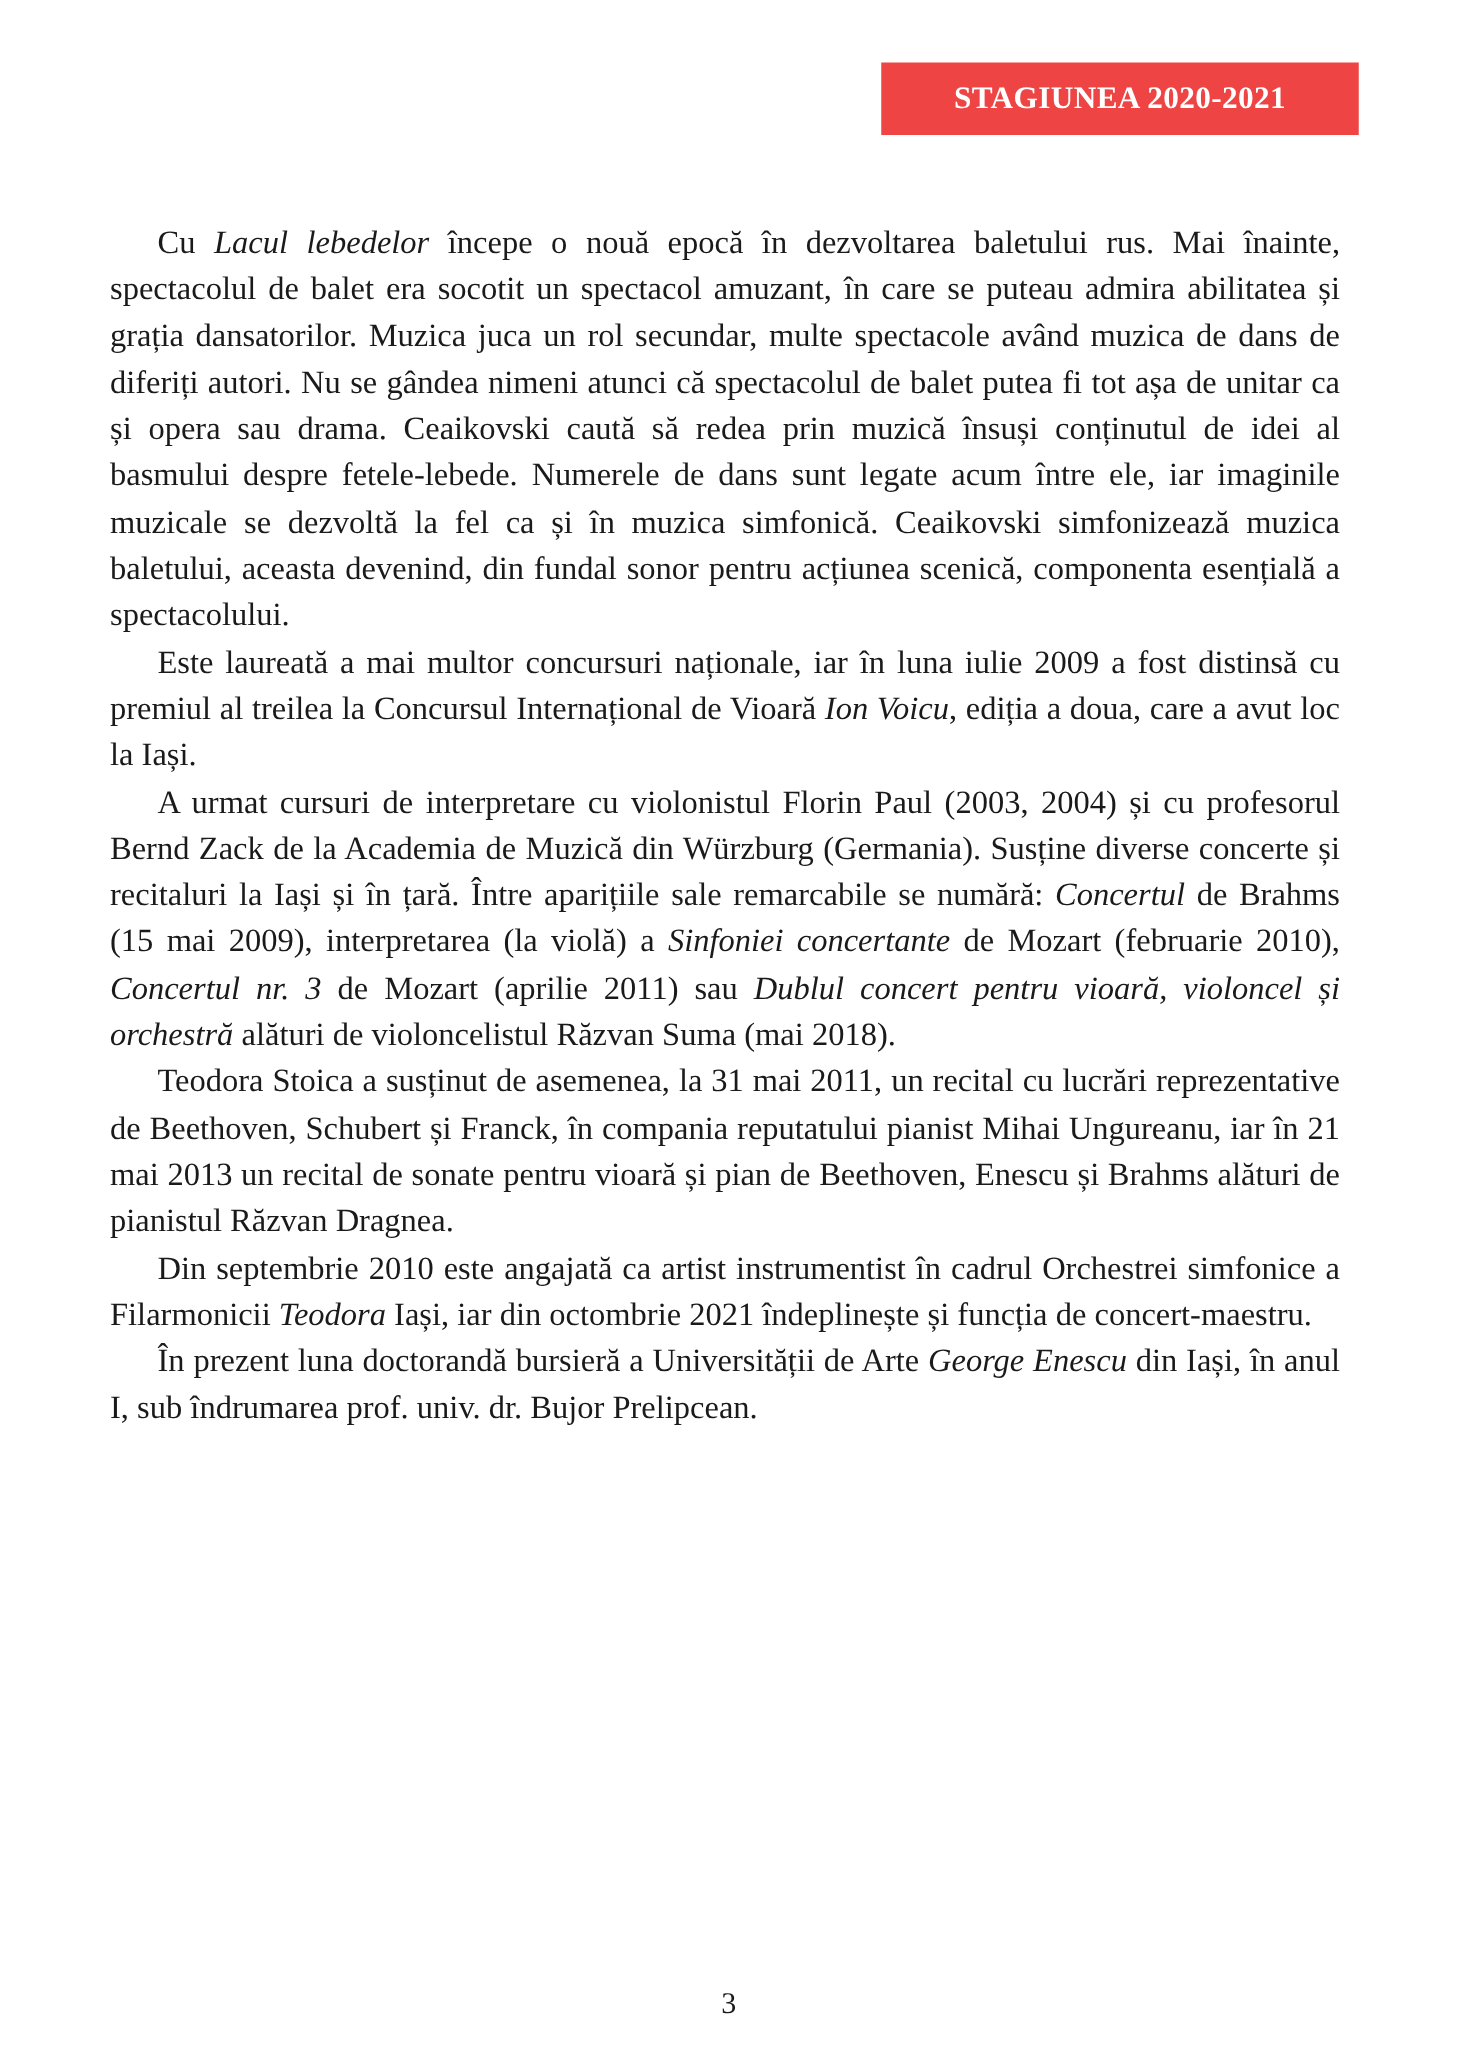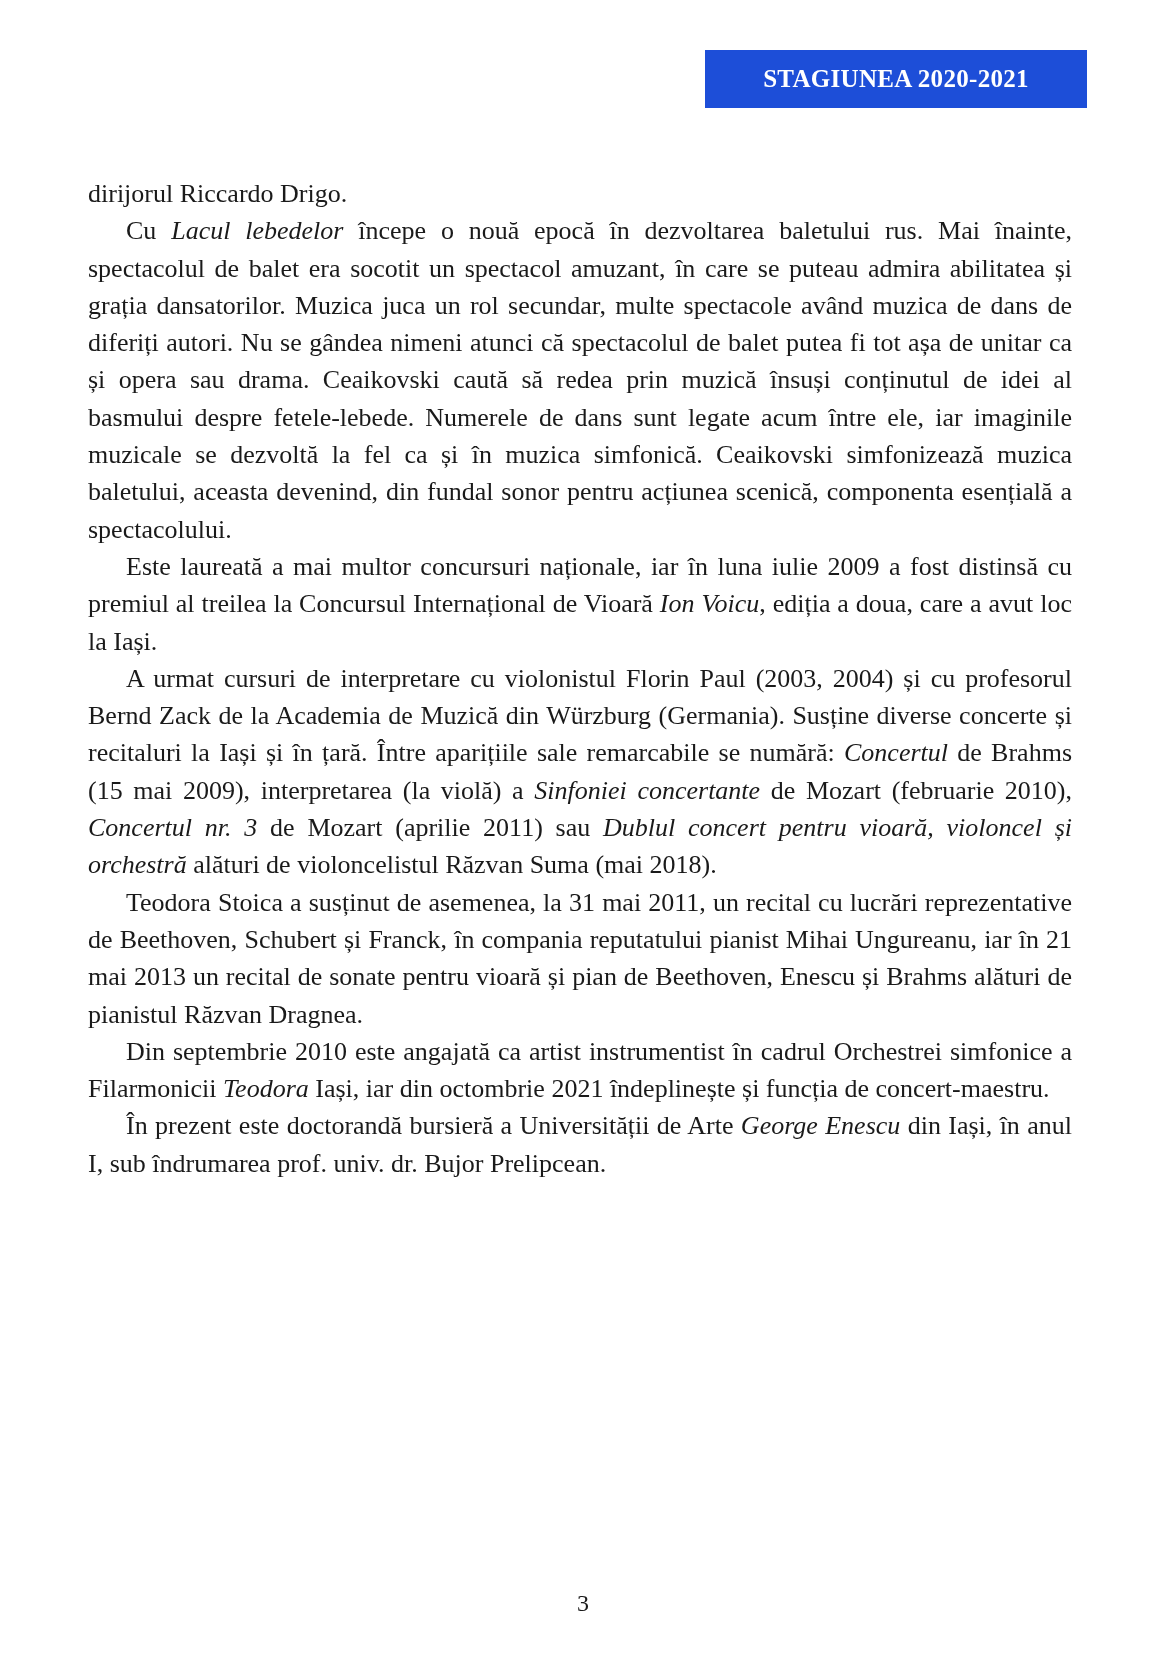--- a/index.html
+++ b/index.html
@@ -29,7 +29,7 @@
 </head>
 <body>
 
-<div class="header-badge" style="background: #1d4ed8;">
+<div class="header-badge" style="background: #ef4444;">
   <span>STAGIUNEA 2020-2021</span>
 </div>
 

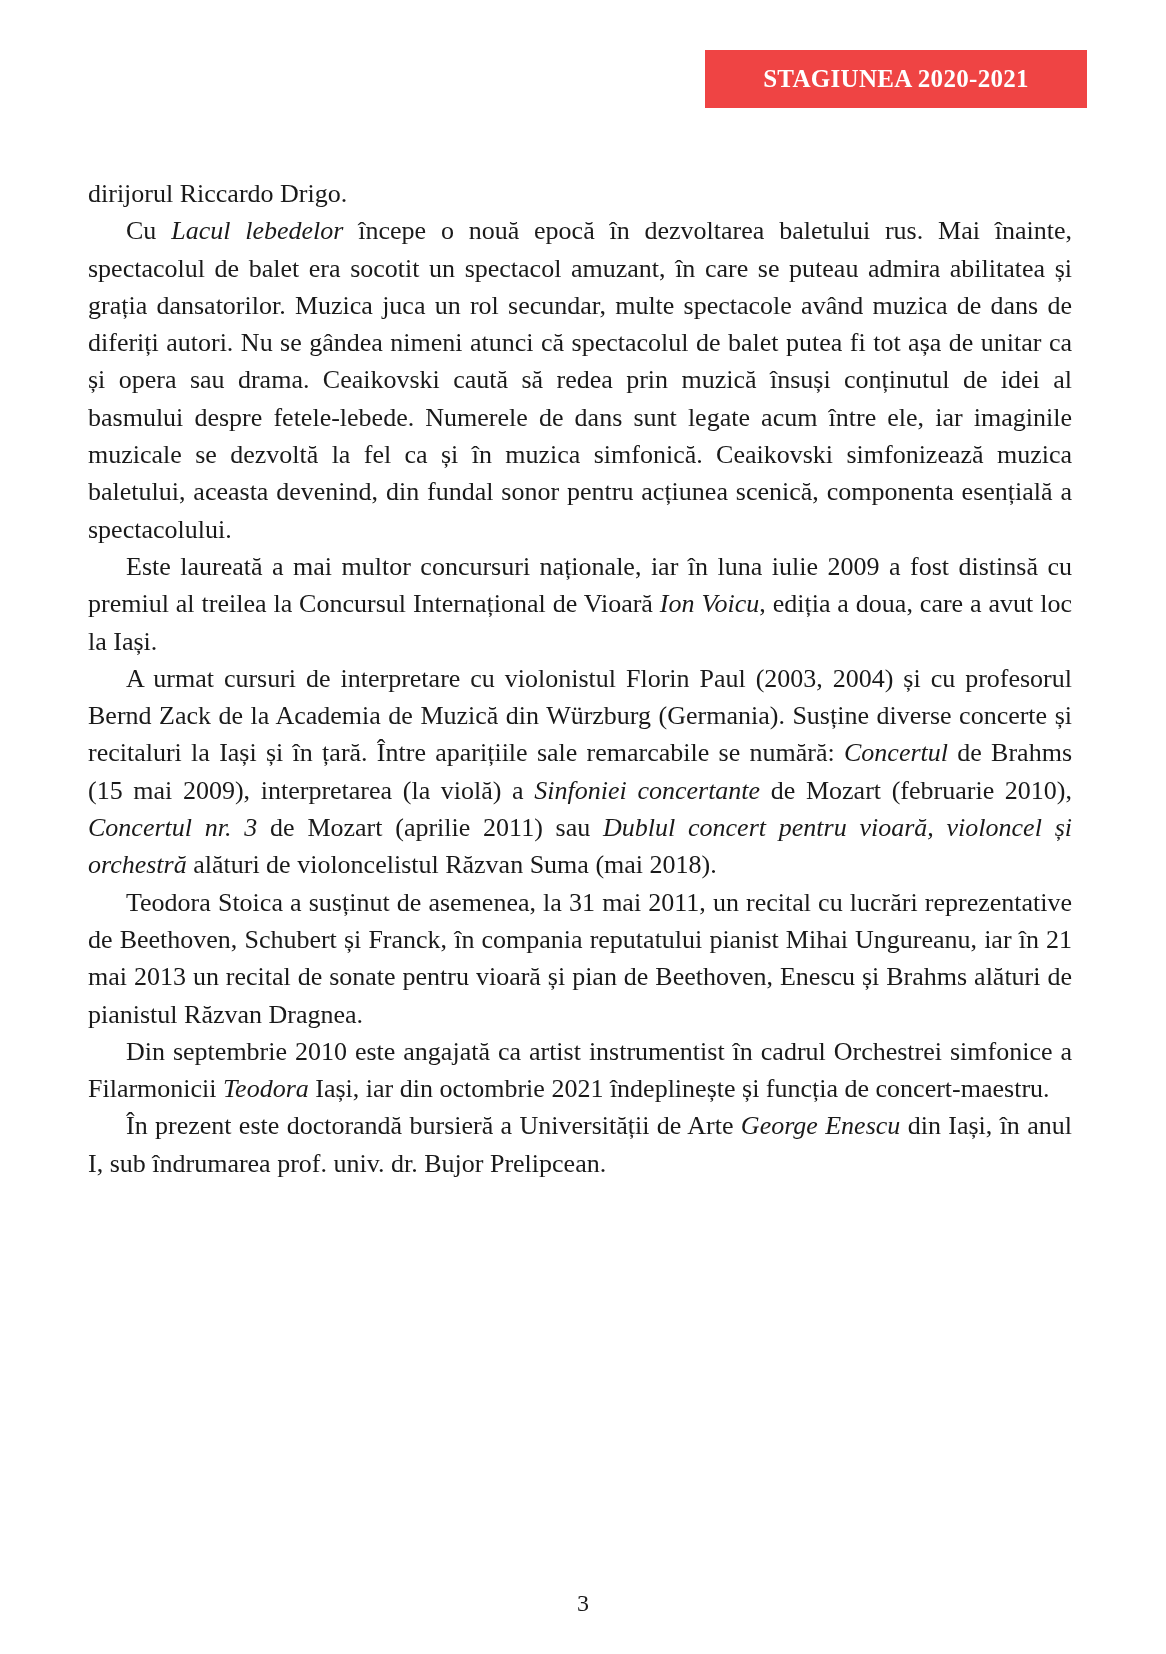--- a/index.html
+++ b/index.html
@@ -34,7 +34,6 @@
 </div>
 
 <div class="content" id="content">
-    <p class="no-indent"><span>dirijorul Riccardo Drigo.</span></p>
     <p><span>Cu </span><em>Lacul lebedelor</em><span> începe o nouă epocă în dezvoltarea baletului rus. Mai înainte, spectacolul de balet era socotit un spectacol amuzant, în care se puteau admira abilitatea și grația dansatorilor. Muzica juca un rol secundar, multe spectacole având muzica de dans de diferiți autori. Nu se gândea nimeni atunci că spectacolul de balet putea fi tot așa de unitar ca și opera sau drama. Ceaikovski caută să redea prin muzică însuși conținutul de idei al basmului despre fetele-lebede. Numerele de dans sunt legate acum între ele, iar imaginile muzicale se dezvoltă la fel ca și în muzica simfonică. Ceaikovski simfonizează muzica baletului, aceasta devenind, din fundal sonor pentru acțiunea scenică, componenta esențială a spectacolului.</span></p>
     <p><span>Este laureată a mai multor concursuri naționale, iar în luna iulie 2009 a fost distinsă cu premiul al treilea la Concursul Internațional de Vioară </span><em>Ion Voicu</em><span>, ediția a doua, care a avut loc la Iași.</span></p>
     <p><span>A urmat cursuri de interpretare cu violonistul Florin Paul (2003, 2004) și cu profesorul Bernd Zack de la Academia de Muzică din Würzburg (Germania). Susține diverse concerte și recitaluri la Iași și în țară. Între aparițiile sale remarcabile se numără: </span><em>Concertul</em><span> de Brahms (15 mai 2009), interpretarea (la violă) a </span><em>Sinfoniei concertante</em><span> de Mozart (februarie 2010), </span><em>Concertul nr. 3</em><span> de Mozart (aprilie 2011) sau </span><em>Dublul concert pentru vioară, violoncel și orchestră</em><span> alături de violoncelistul Răzvan Suma (mai 2018).</span></p>

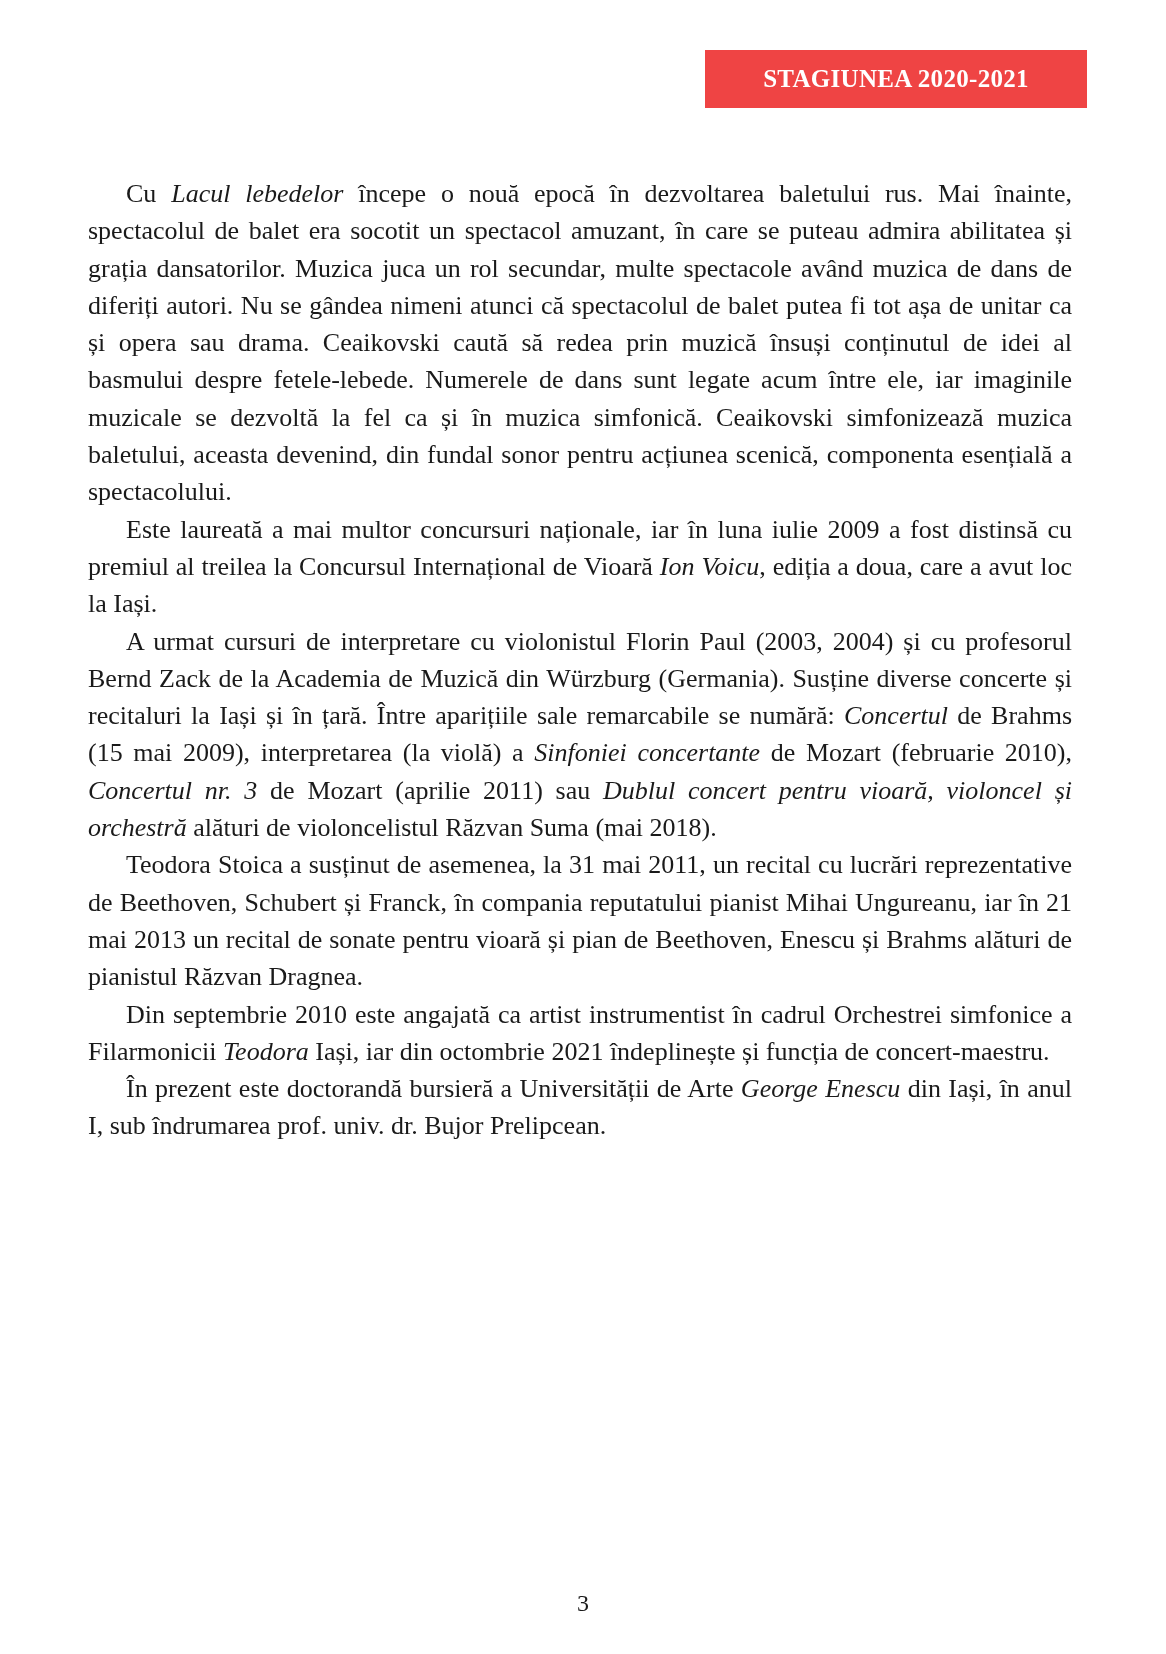--- a/index.html
+++ b/index.html
@@ -39,7 +39,7 @@
     <p><span>A urmat cursuri de interpretare cu violonistul Florin Paul (2003, 2004) și cu profesorul Bernd Zack de la Academia de Muzică din Würzburg (Germania). Susține diverse concerte și recitaluri la Iași și în țară. Între aparițiile sale remarcabile se numără: </span><em>Concertul</em><span> de Brahms (15 mai 2009), interpretarea (la violă) a </span><em>Sinfoniei concertante</em><span> de Mozart (februarie 2010), </span><em>Concertul nr. 3</em><span> de Mozart (aprilie 2011) sau </span><em>Dublul concert pentru vioară, violoncel și orchestră</em><span> alături de violoncelistul Răzvan Suma (mai 2018).</span></p>
     <p><span>Teodora Stoica a susținut de asemenea, la 31 mai 2011, un recital cu lucrări reprezentative de Beethoven, Schubert și Franck, în compania reputatului pianist Mihai Ungureanu, iar în 21 mai 2013 un recital de sonate pentru vioară și pian de Beethoven, Enescu și Brahms alături de pianistul Răzvan Dragnea.</span></p>
     <p><span>Din septembrie 2010 este angajată ca artist instrumentist în cadrul Orchestrei simfonice a Filarmonicii </span><em>Teodora</em><span> Iași, iar din octombrie 2021 îndeplinește și funcția de concert-maestru.</span></p>
-    <p><span>În prezent este doctorandă bursieră a Universității de Arte </span><em>George Enescu</em><span> din Iași, în anul I, sub îndrumarea prof. univ. dr. Bujor Prelipcean.</span></p>
+    <p><span>În prezent luna doctorandă bursieră a Universității de Arte </span><em>George Enescu</em><span> din Iași, în anul I, sub îndrumarea prof. univ. dr. Bujor Prelipcean.</span></p>
   </div>
 
 <div class="page-number">3</div>

